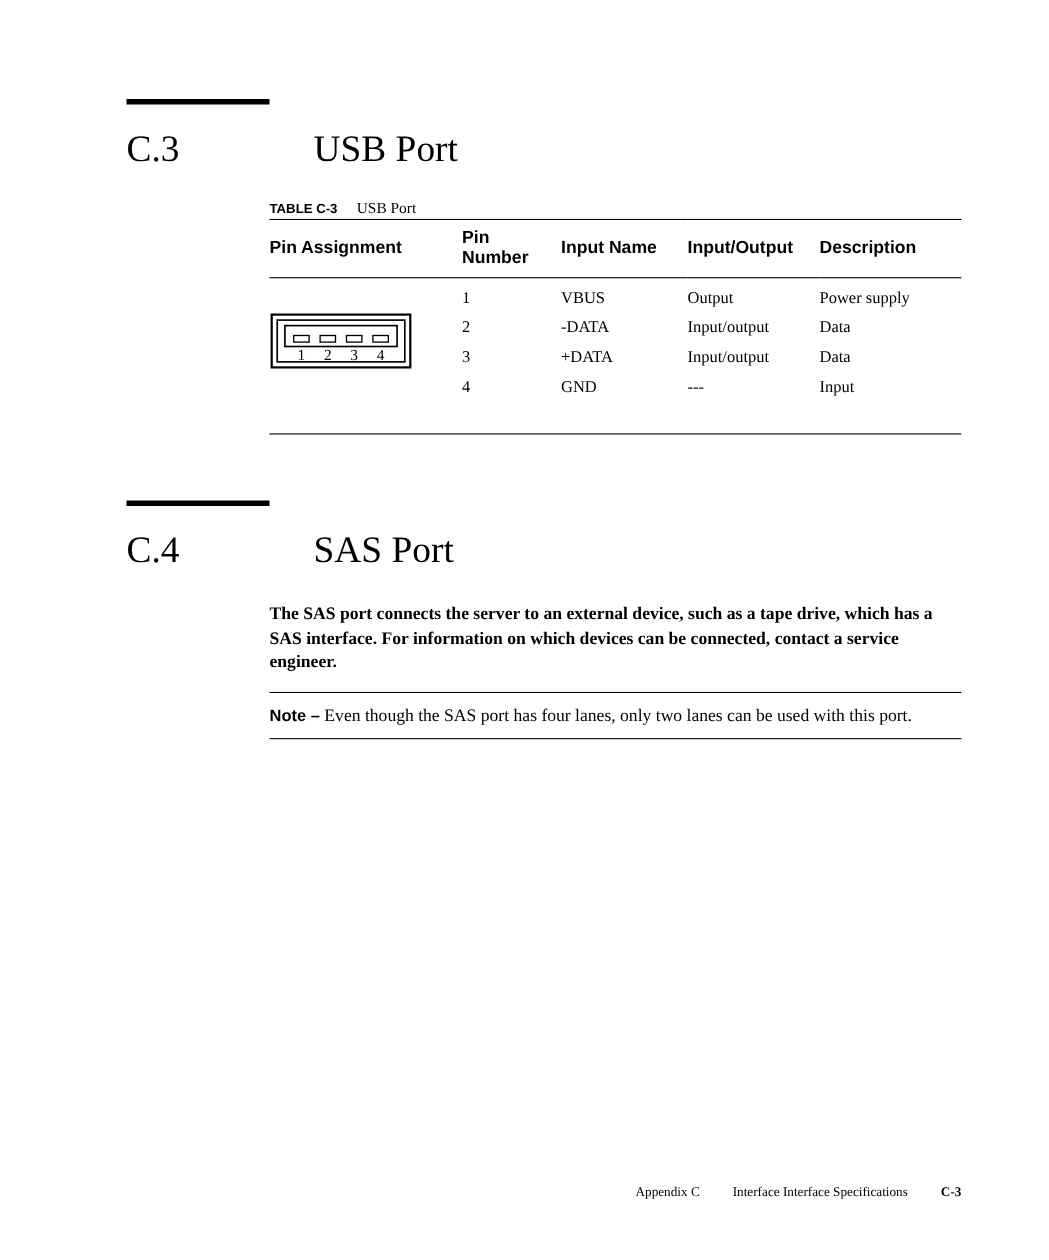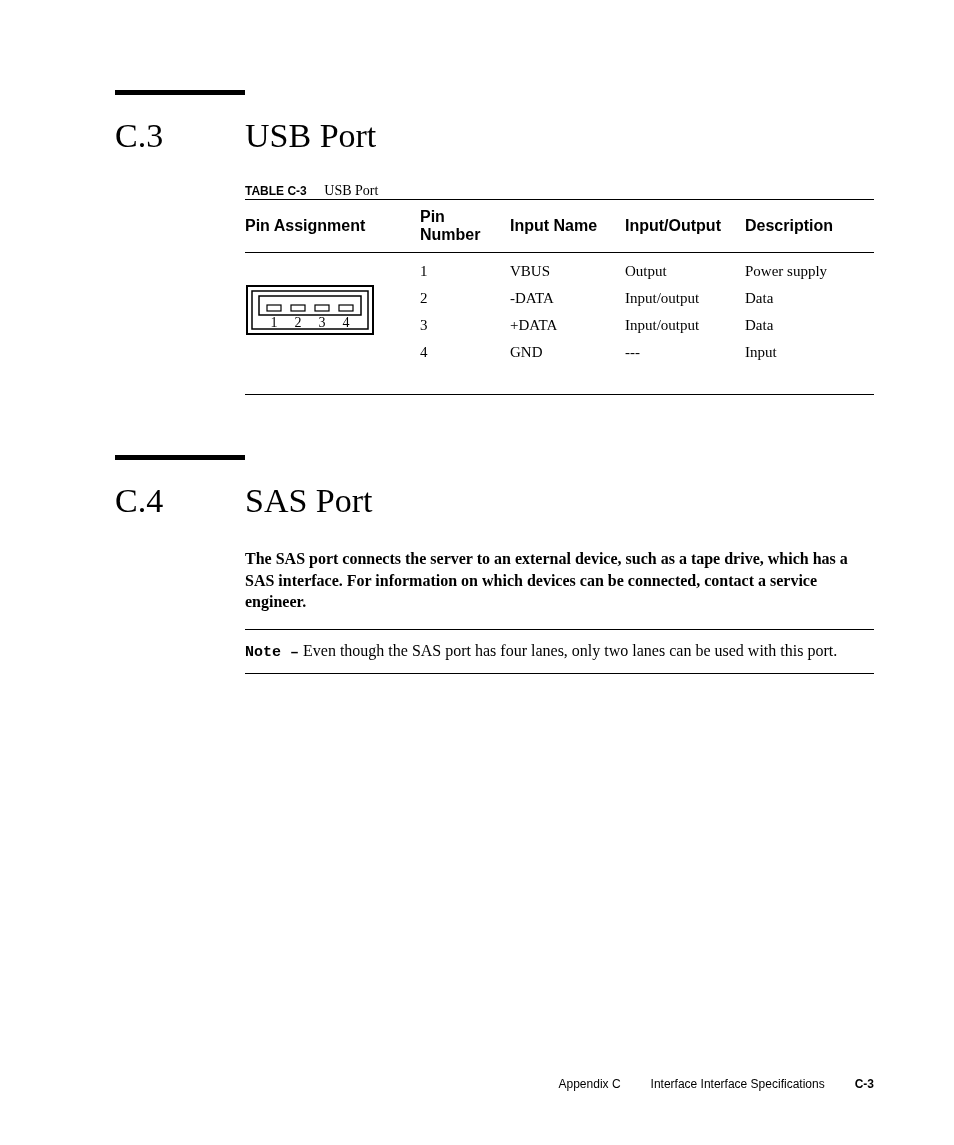--- a/index.html
+++ b/index.html
@@ -26,6 +26,7 @@
       display: flex;
       align-items: flex-end;
       margin-bottom: 28px;
+      gap: 40px;
     }
     .section-num {
       font-size: 34px;

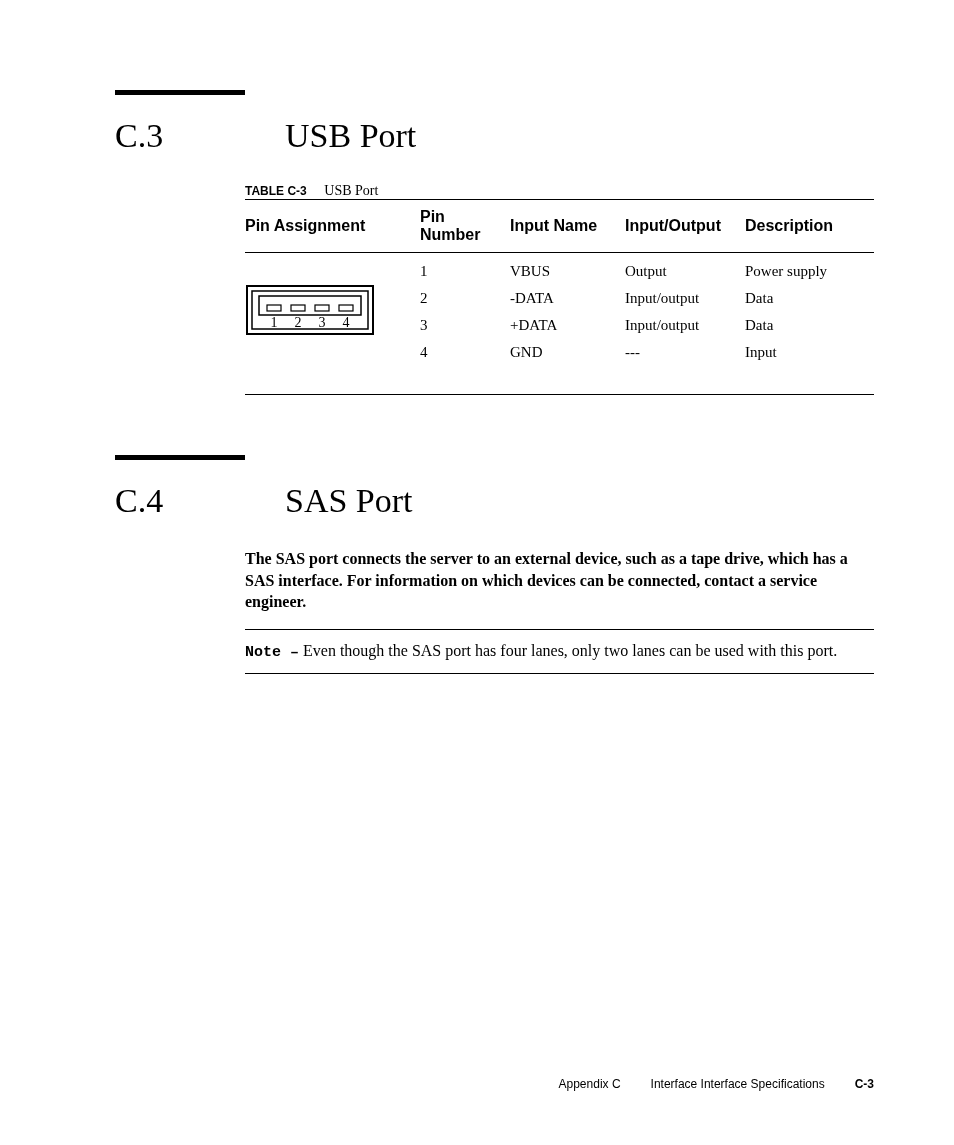--- a/index.html
+++ b/index.html
@@ -101,7 +101,7 @@
       line-height: 1.35;
     }
     .note-label {
-      font-family: Liberation Mono, monospace;
+      font-family: Liberation Sans, sans-serif;
       font-weight: bold;
       font-size: 15px;
     }

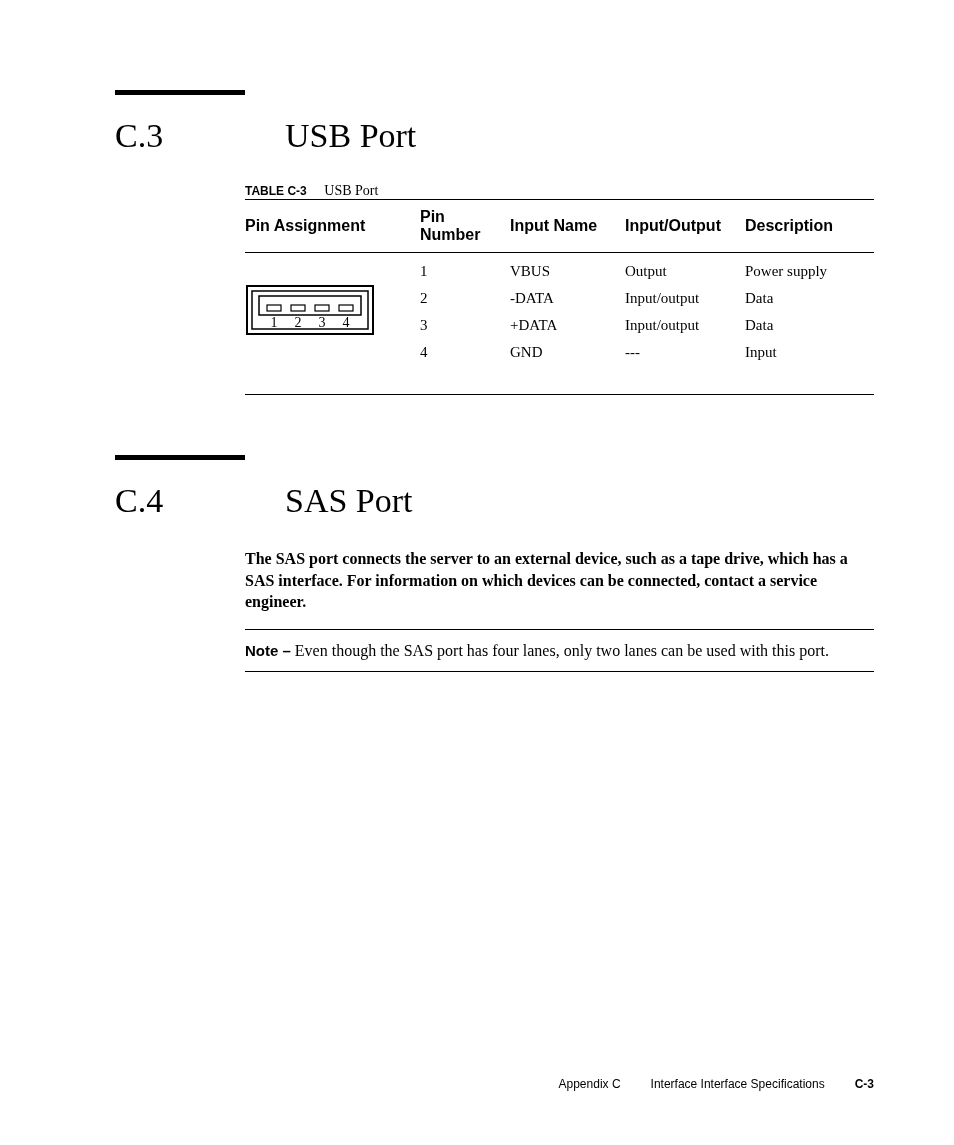--- a/index.html
+++ b/index.html
@@ -109,7 +109,7 @@
       position: absolute;
       bottom: 54px;
       right: 80px;
-      font-family: Liberation Sans, sans-serif;
+      font-family: Liberation Serif, serif;
       font-size: 12px;
       display: flex;
       align-items: baseline;

